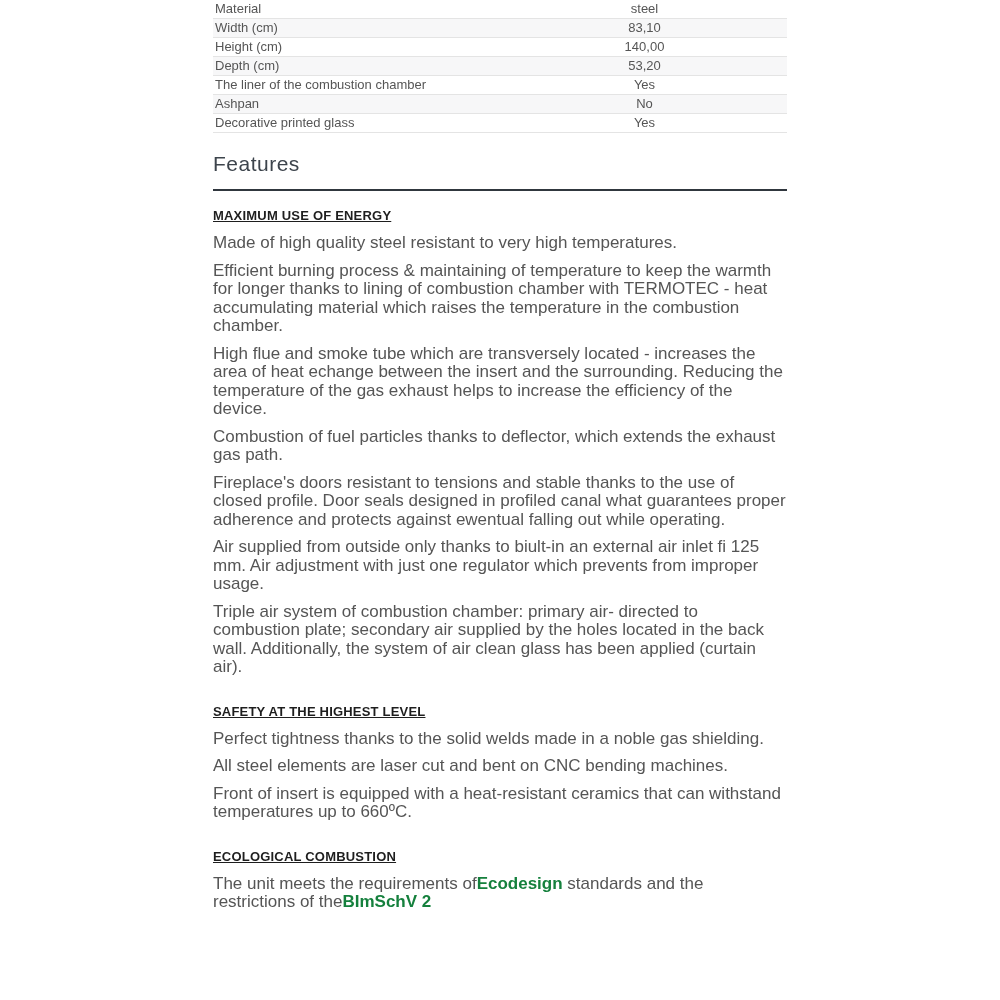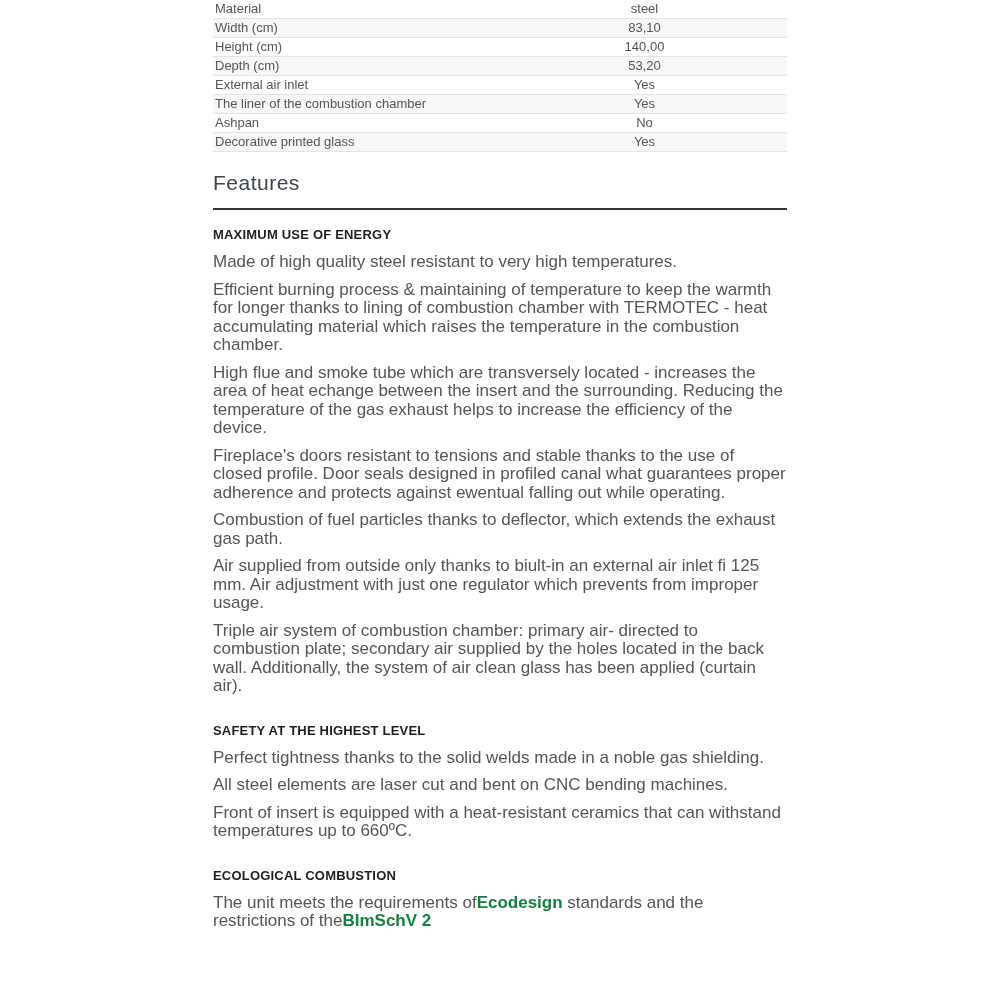--- a/index.html
+++ b/index.html
@@ -95,10 +95,6 @@
         <td class="spec-value">53,20</td>
       </tr>
       <tr>
-        <td class="spec-label">External air inlet</td>
-        <td class="spec-value">Yes</td>
-      </tr>
-      <tr>
         <td class="spec-label">The liner of the combustion chamber</td>
         <td class="spec-value">Yes</td>
       </tr>

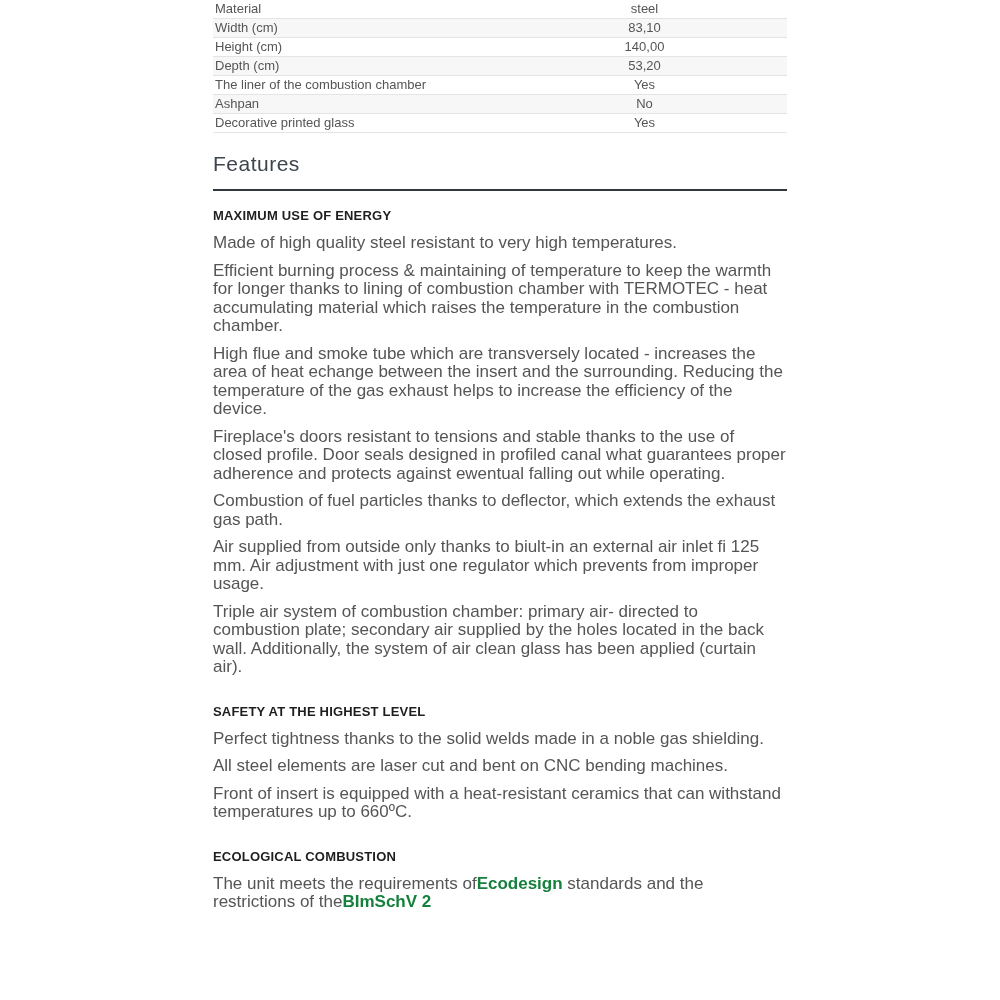--- a/index.html
+++ b/index.html
@@ -59,6 +59,7 @@
     font-weight: 700;
     color: #1e1e1e;
     letter-spacing: 0.2px;
+    text-decoration: underline;
   }
   .feature-section p {
     margin: 9px 0 0 0;

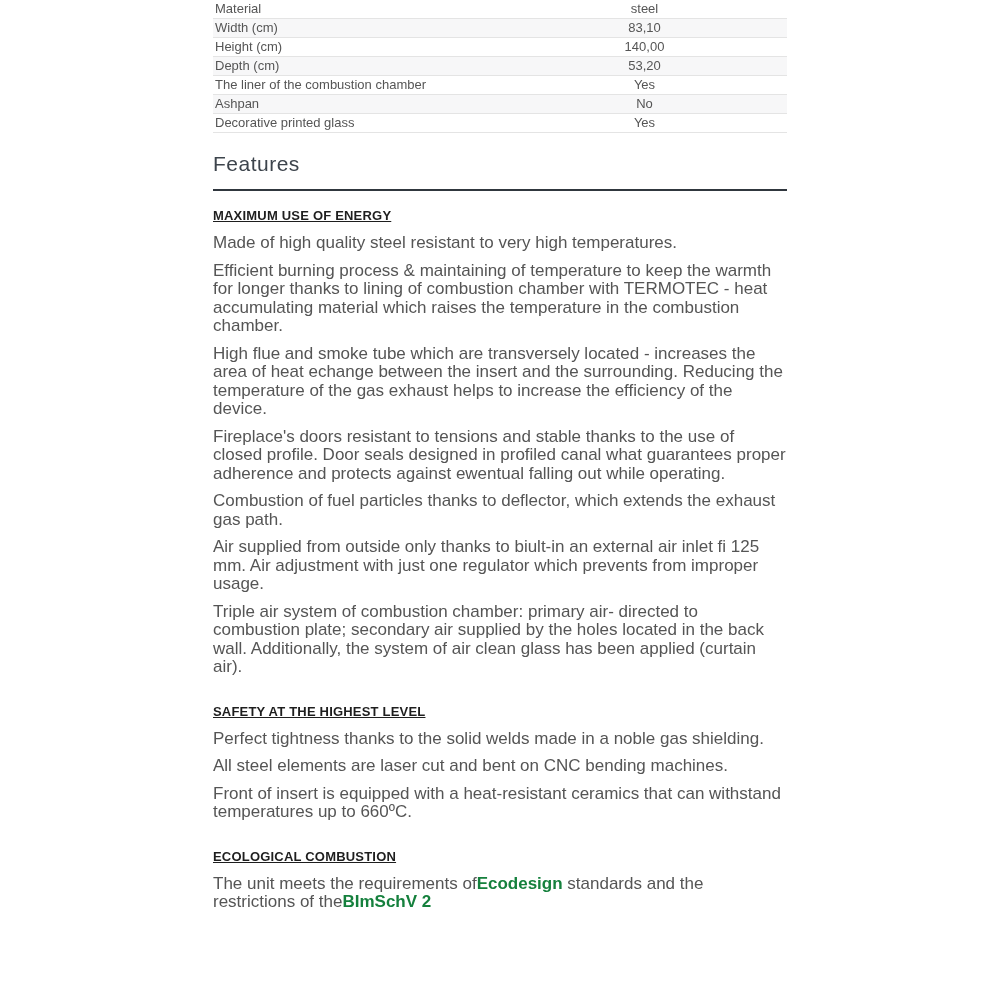--- a/index.html
+++ b/index.html
@@ -117,8 +117,8 @@
     <p>Made of high quality steel resistant to very high temperatures.</p>
     <p>Efficient burning process &amp; maintaining of temperature to keep the warmth for longer thanks to lining of combustion chamber with TERMOTEC - heat accumulating material which raises the temperature in the combustion chamber.</p>
     <p>High flue and smoke tube which are transversely located - increases the area of heat echange between the insert and the surrounding. Reducing the temperature of the gas exhaust helps to increase the efficiency of the device.</p>
+    <p>Combustion of fuel particles thanks to deflector, which extends the exhaust gas path.</p>
     <p>Fireplace's doors resistant to tensions and stable thanks to the use of closed profile. Door seals designed in profiled canal what guarantees proper adherence and protects against ewentual falling out while operating.</p>
-    <p>Combustion of fuel particles thanks to deflector, which extends the exhaust gas path.</p>
     <p>Air supplied from outside only thanks to biult-in an external air inlet fi 125 mm. Air adjustment with just one regulator which prevents from improper usage.</p>
     <p>Triple air system of combustion chamber: primary air- directed to combustion plate; secondary air supplied by the holes located in the back wall. Additionally, the system of air clean glass has been applied (curtain air).</p>
   </section>

